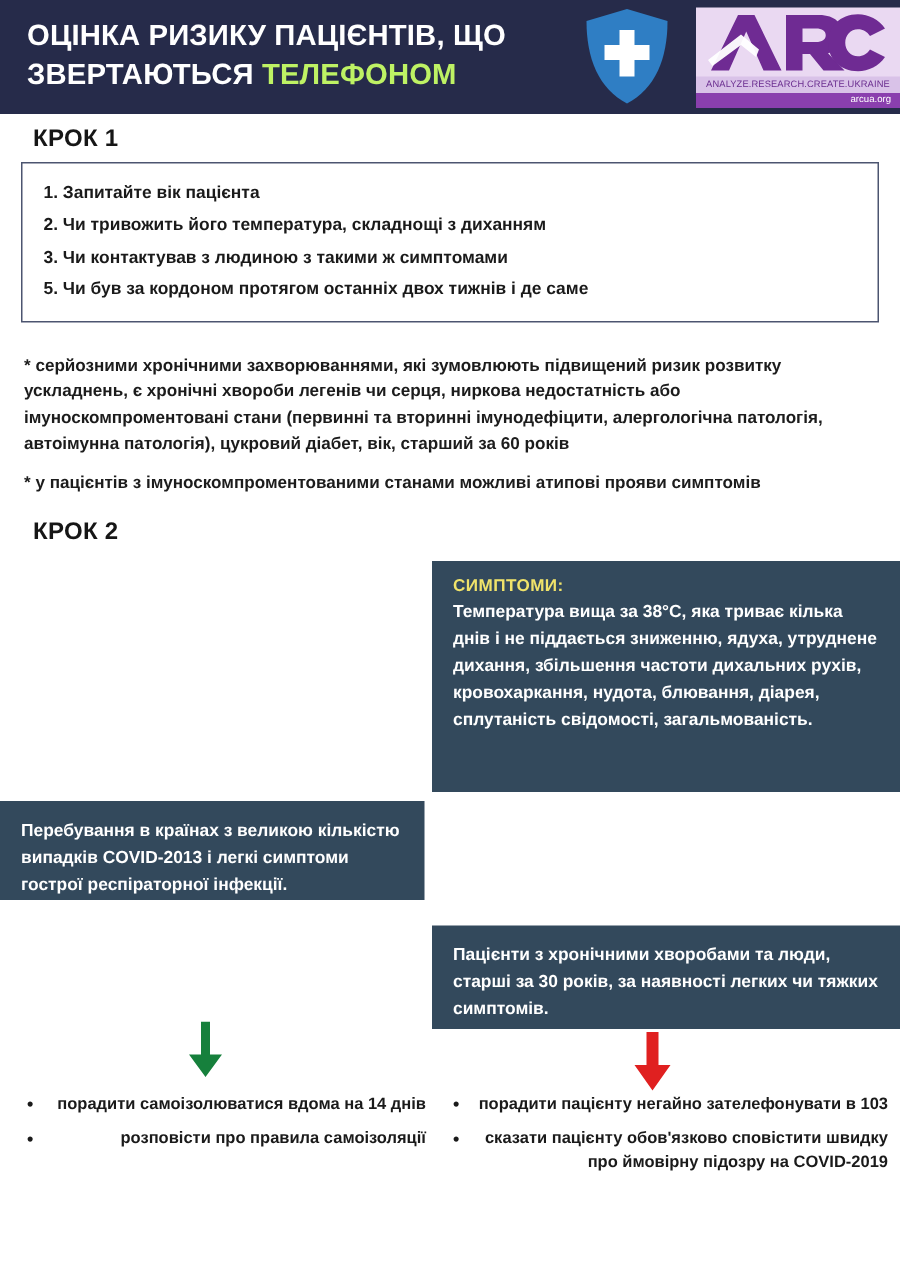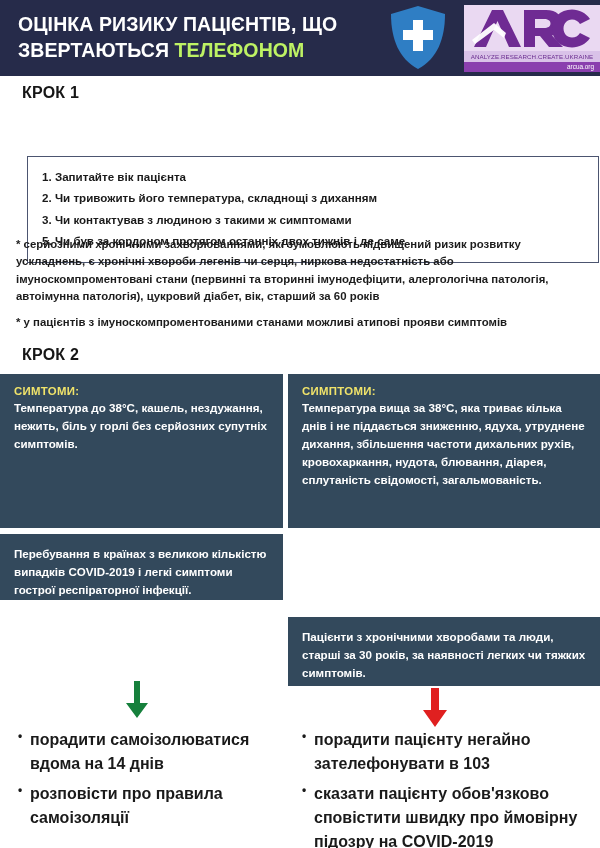--- a/index.html
+++ b/index.html
@@ -75,12 +75,11 @@
   }
   #step1-heading{position:absolute;left:22px;top:84px;}
   .qbox{
-    position:absolute;left:27px;top:108px;width:572px;
+    position:absolute;left:14px;top:108px;width:572px;
     box-sizing:border-box;
     border:1.2px solid #4c5570;
     background:#ffffff;
     padding:9px 14px 10px 14px;
-    margin-top:48px;
   }
   .qbox ol{margin:0;padding:0;list-style:none;}
   .qbox li{

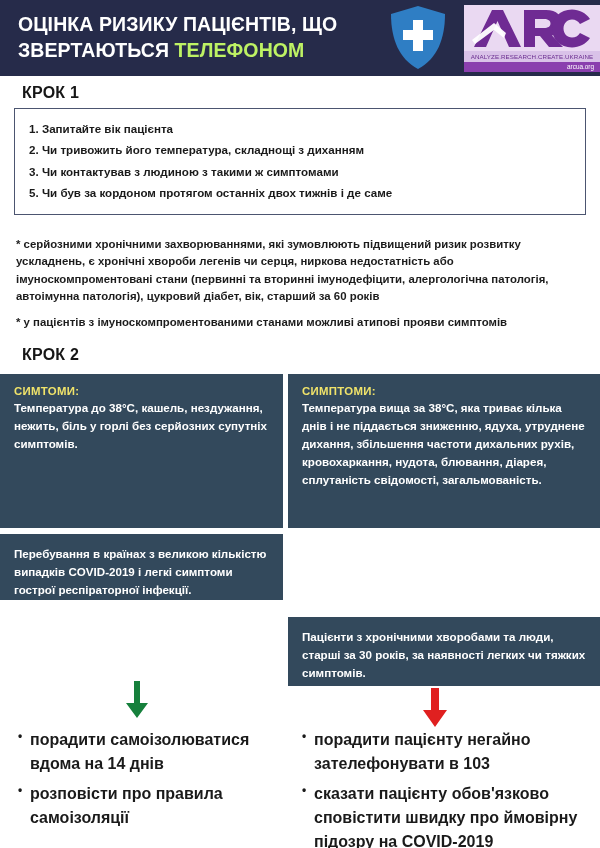--- a/index.html
+++ b/index.html
@@ -202,10 +202,6 @@
 
   <div class="step-heading" id="step2-heading">КРОК 2</div>
 
-  <div class="card" id="card-mild">
-    <div class="card-label">СИМТОМИ:</div>
-    <p>Температура до 38°С, кашель, нездужання, нежить, біль у горлі без серйозних супутніх симптомів.</p>
-  </div>
 
   <div class="card" id="card-severe">
     <div class="card-label">СИМПТОМИ:</div>

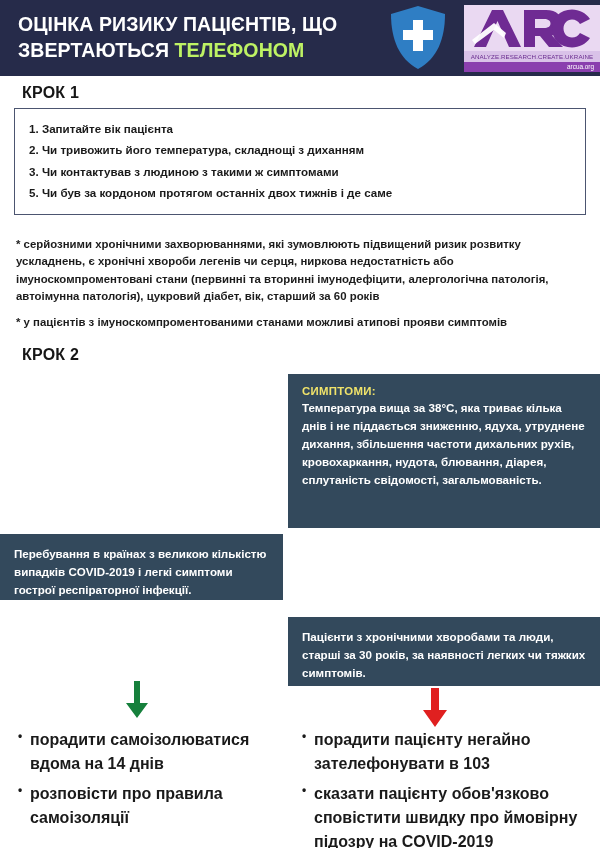--- a/index.html
+++ b/index.html
@@ -209,7 +209,7 @@
   </div>
 
   <div class="card" id="card-travel">
-    <p>Перебування в країнах з великою кількістю випадків COVID-2019 і легкі симптоми гострої респіраторної інфекції.</p>
+    <p>Перебування в країнах з великою кількістю випадків COVID-2013 і легкі симптоми гострої респіраторної інфекції.</p>
   </div>
 
 

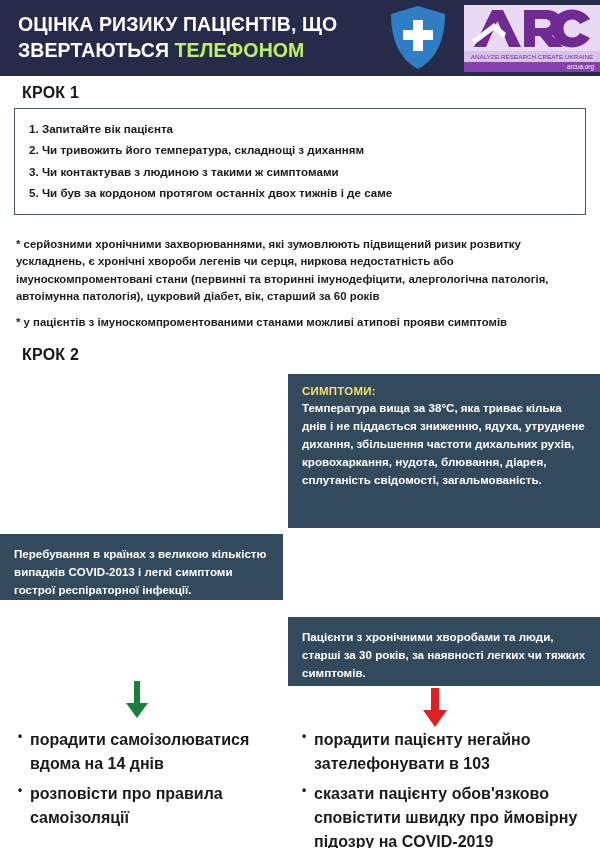--- a/index.html
+++ b/index.html
@@ -138,11 +138,12 @@
   .outcome li{
     position:relative;
     padding-left:14px;
-    font-size:16px;
+    font-size:11px;
     font-weight:bold;
     line-height:1.5;
     color:#1a1a1a;
     margin-bottom:6px;
+    text-align:right;
   }
   .outcome li:last-child{margin-bottom:0;}
   .outcome li::before{

